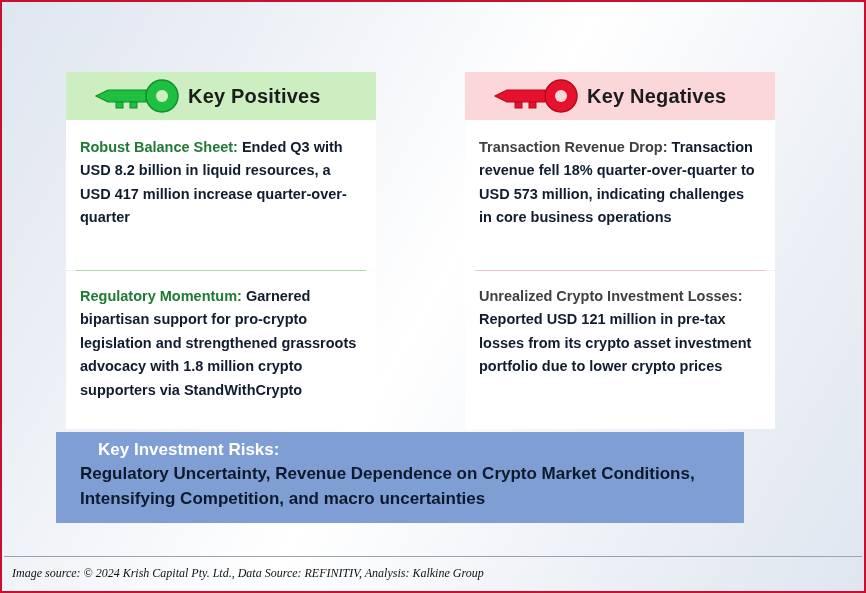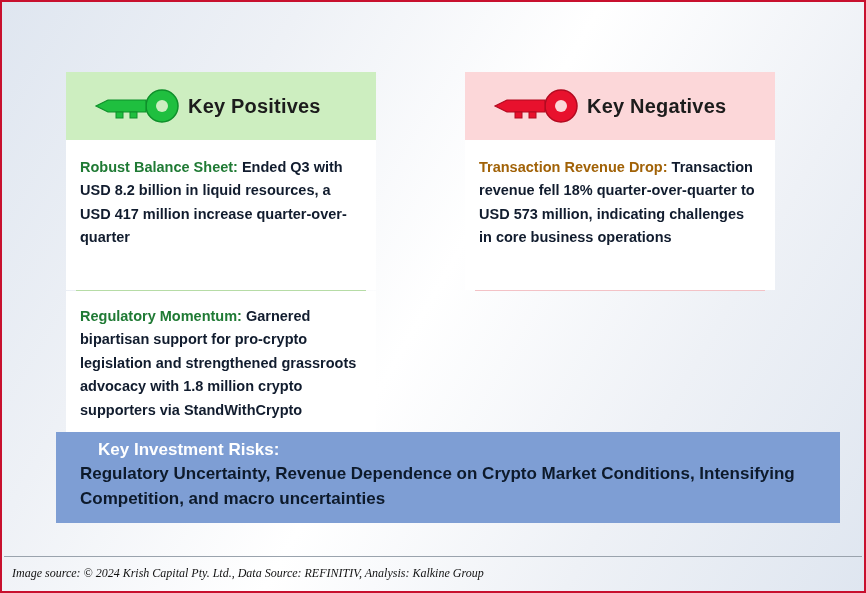--- a/index.html
+++ b/index.html
@@ -41,7 +41,7 @@
   
   .hdr {
     position: relative;
-    height: 68px;
+    height: 48px;
     display: flex;
     align-items: center;
     padding-left: 8px;

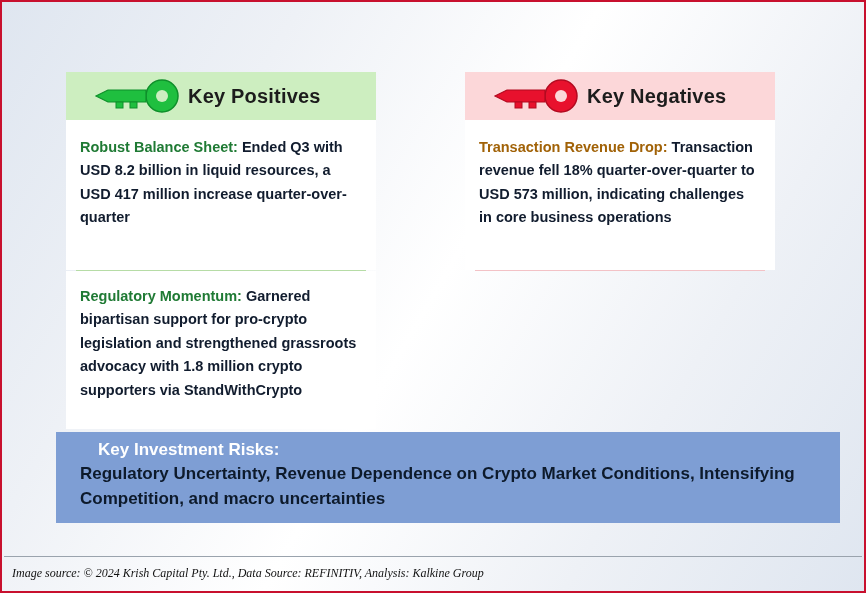--- a/index.html
+++ b/index.html
@@ -92,7 +92,7 @@
     color: #1f7a34;
   }
   .item .lead-neg {
-    color: #a16207;
+    color: #404040;
   }
   .item .body {
     color: #111c2e;

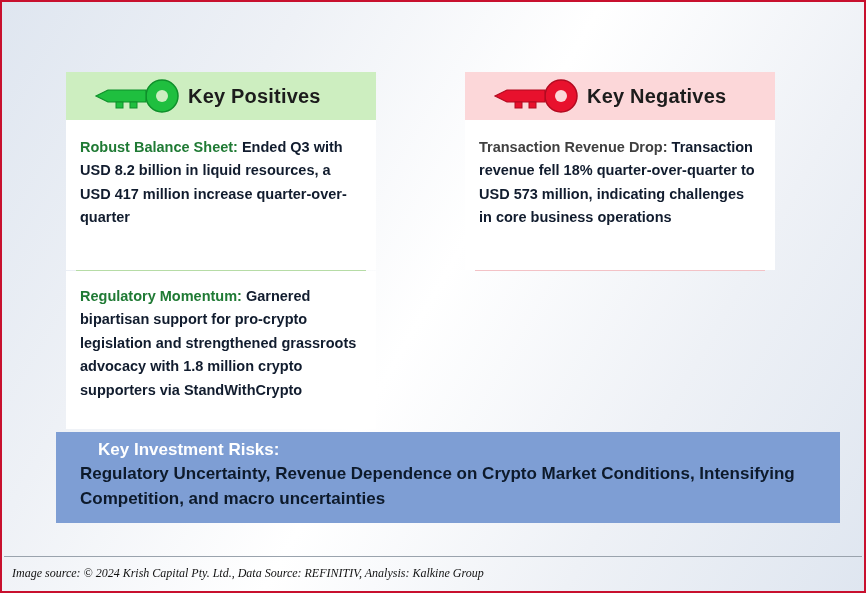--- a/index.html
+++ b/index.html
@@ -211,6 +211,11 @@
 
       <div class="sep sep-neg"></div>
 
+      <div class="panel panel-right-2">
+        <div class="item">
+          <span class="lead-neg">Unrealized Crypto Investment Losses:</span><span class="body"> Reported USD 121 million in pre-tax losses from its crypto asset investment portfolio due to lower crypto prices</span>
+        </div>
+      </div>
     </div>
 
     <div class="risks">

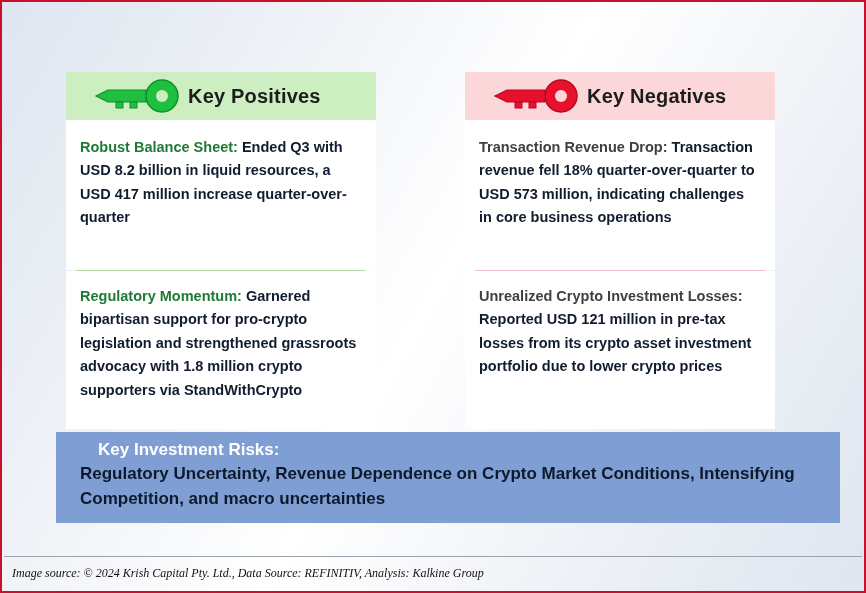--- a/index.html
+++ b/index.html
@@ -109,7 +109,7 @@
     position: absolute;
     left: 46px;
     top: 422px;
-    width: 784px;
+    width: 688px;
     background: #7e9ed4;
     padding: 8px 14px 12px 14px;
     box-sizing: border-box;

